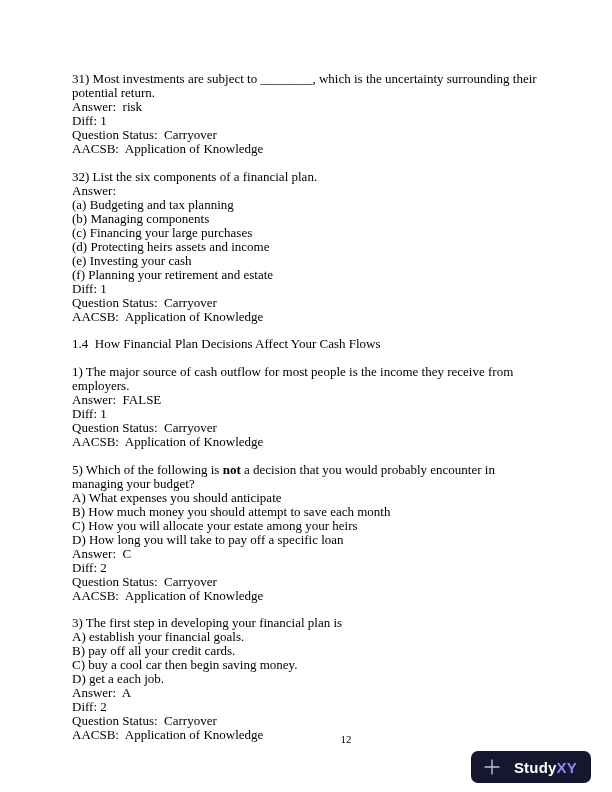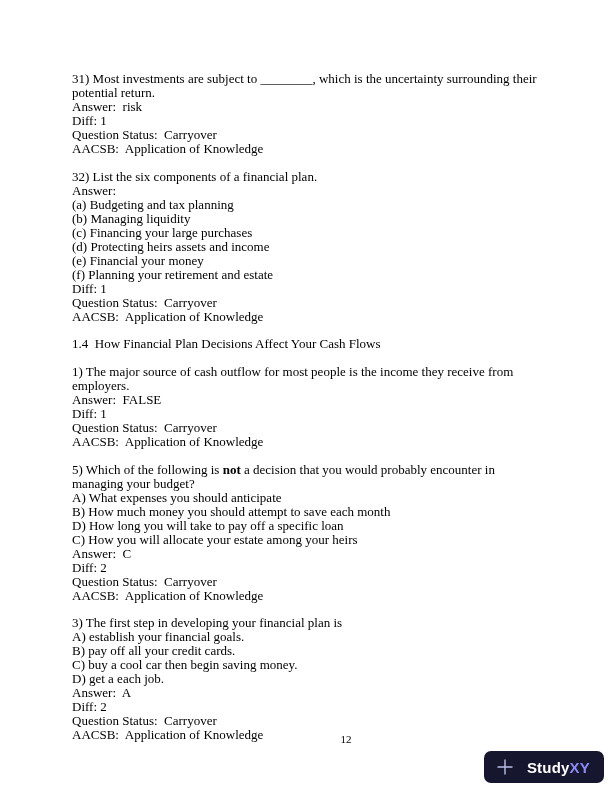--- a/index.html
+++ b/index.html
@@ -81,7 +81,7 @@
         <div class="line"><span>32) List the six components of a financial plan.</span></div>
         <div class="line"><span>Answer:</span></div>
         <div class="line"><span>(a) Budgeting and tax planning</span></div>
-        <div class="line"><span>(b) Managing liquidity</span></div>
+        <div class="line"><span>(b) Managing components</span></div>
         <div class="line"><span>(c) Financing your large purchases</span></div>
         <div class="line"><span>(d) Protecting heirs assets and income</span></div>
         <div class="line"><span>(e) Financial your money</span></div>

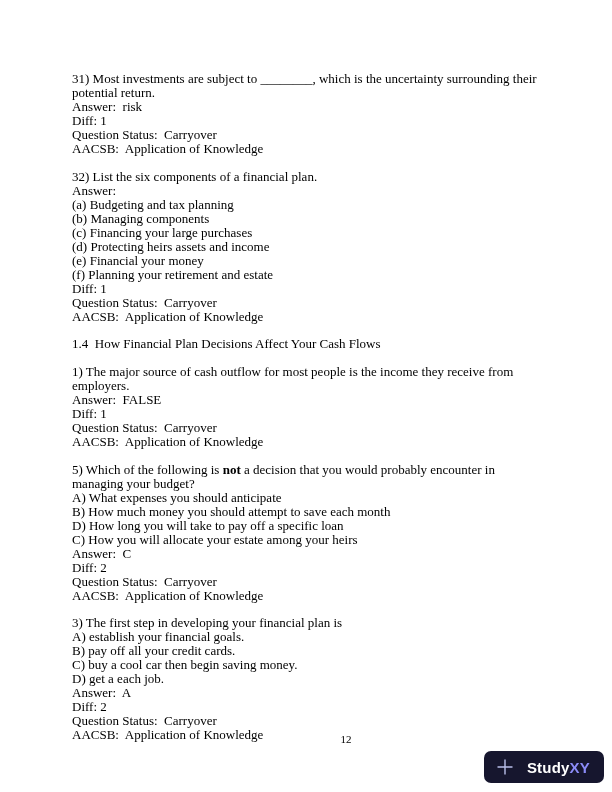--- a/index.html
+++ b/index.html
@@ -84,7 +84,7 @@
         <div class="line"><span>(b) Managing components</span></div>
         <div class="line"><span>(c) Financing your large purchases</span></div>
         <div class="line"><span>(d) Protecting heirs assets and income</span></div>
-        <div class="line"><span>(e) Financial your money</span></div>
+        <div class="line"><span>(e) Investing your cash</span></div>
         <div class="line"><span>(f) Planning your retirement and estate</span></div>
         <div class="line"><span>Diff: 1</span></div>
         <div class="line"><span>Question Status:  Carryover</span></div>

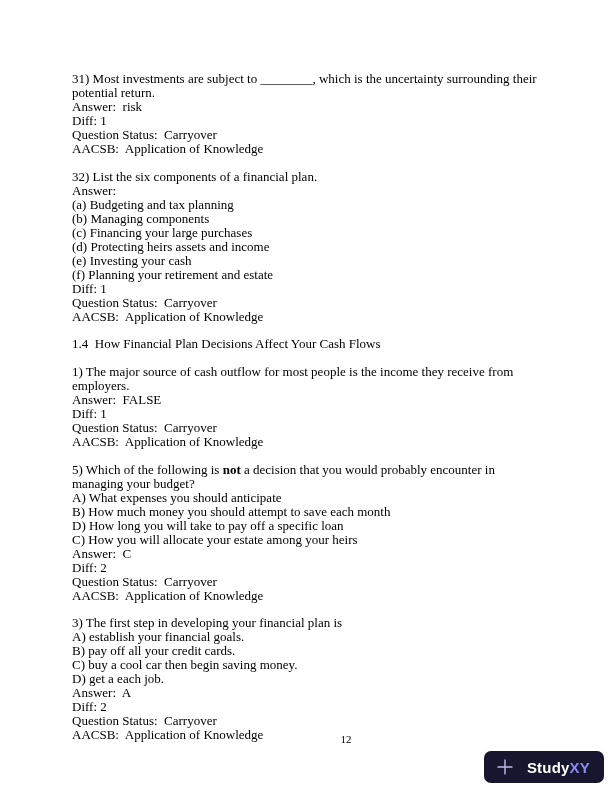--- a/index.html
+++ b/index.html
@@ -104,8 +104,8 @@
         <div class="line"><span>5) Which of the following is </span><span class="bold">not</span><span> a decision that you would probably encounter in managing your budget?</span></div>
         <div class="line"><span>A) What expenses you should anticipate</span></div>
         <div class="line"><span>B) How much money you should attempt to save each month</span></div>
+        <div class="line"><span>C) How you will allocate your estate among your heirs</span></div>
         <div class="line"><span>D) How long you will take to pay off a specific loan</span></div>
-        <div class="line"><span>C) How you will allocate your estate among your heirs</span></div>
         <div class="line"><span>Answer:  C</span></div>
         <div class="line"><span>Diff: 2</span></div>
         <div class="line"><span>Question Status:  Carryover</span></div>

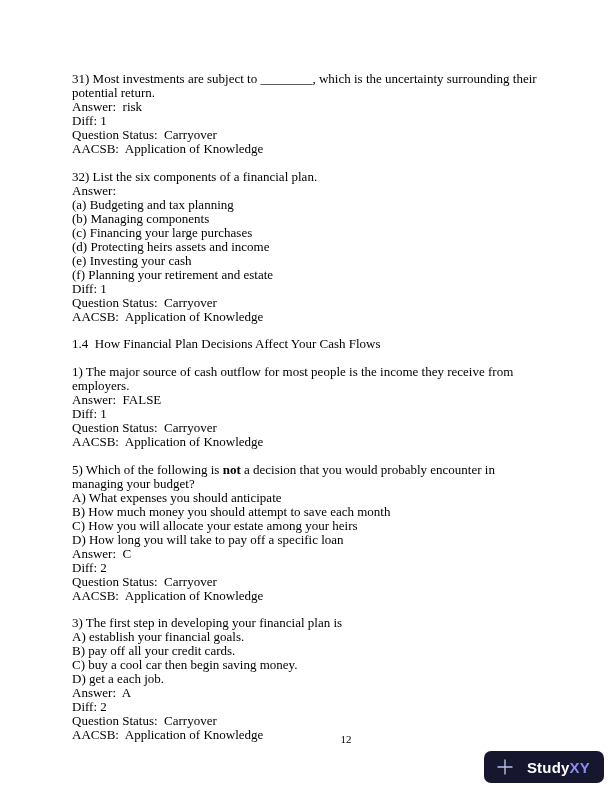--- a/index.html
+++ b/index.html
@@ -43,7 +43,7 @@
   }
   .brand-badge {
     position: absolute;
-    right: 8px;
+    right: 21px;
     bottom: 9px;
     background: #16162e;
     border-radius: 7px;

